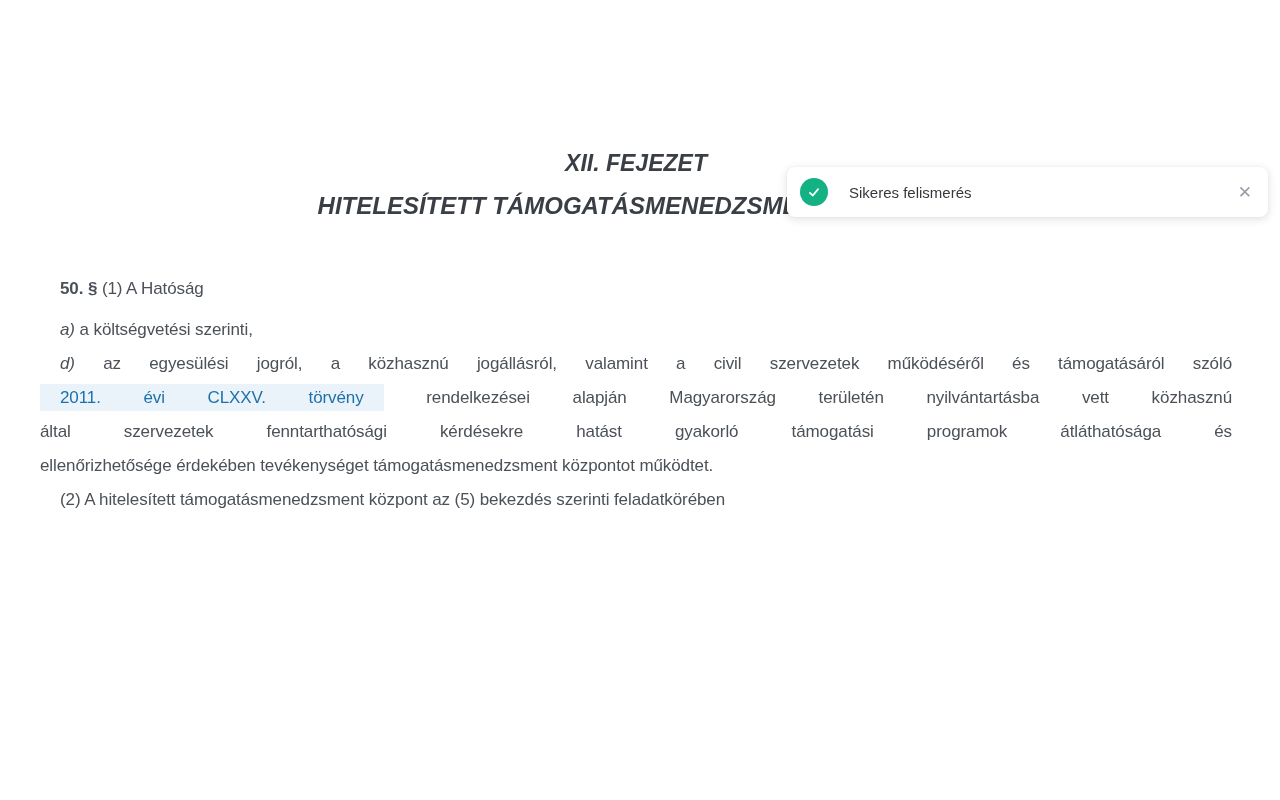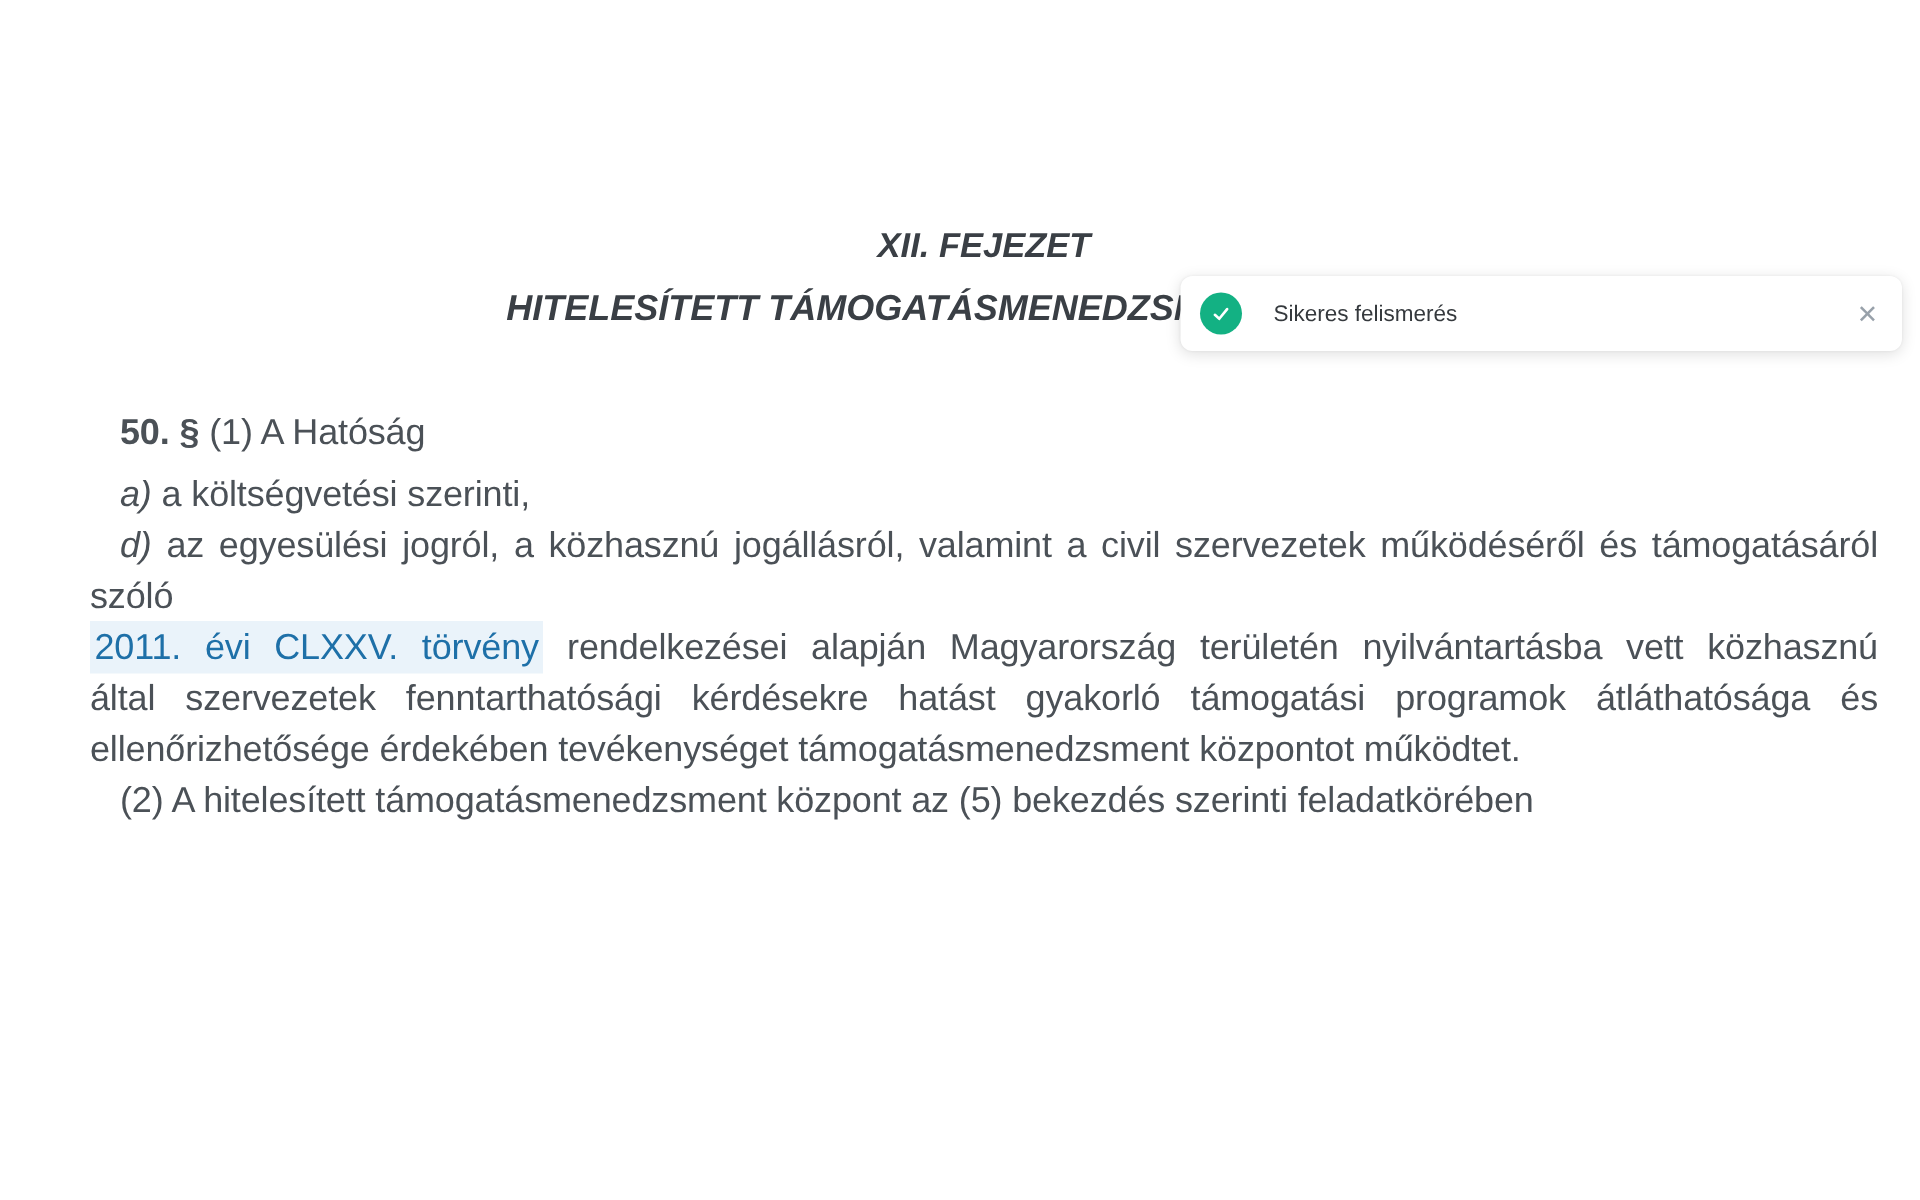--- a/index.html
+++ b/index.html
@@ -17,7 +17,7 @@
   }
   .doc {
     position: absolute;
-    left: 60px;
+    left: 40px;
     top: 0;
     width: 1192px;
   }

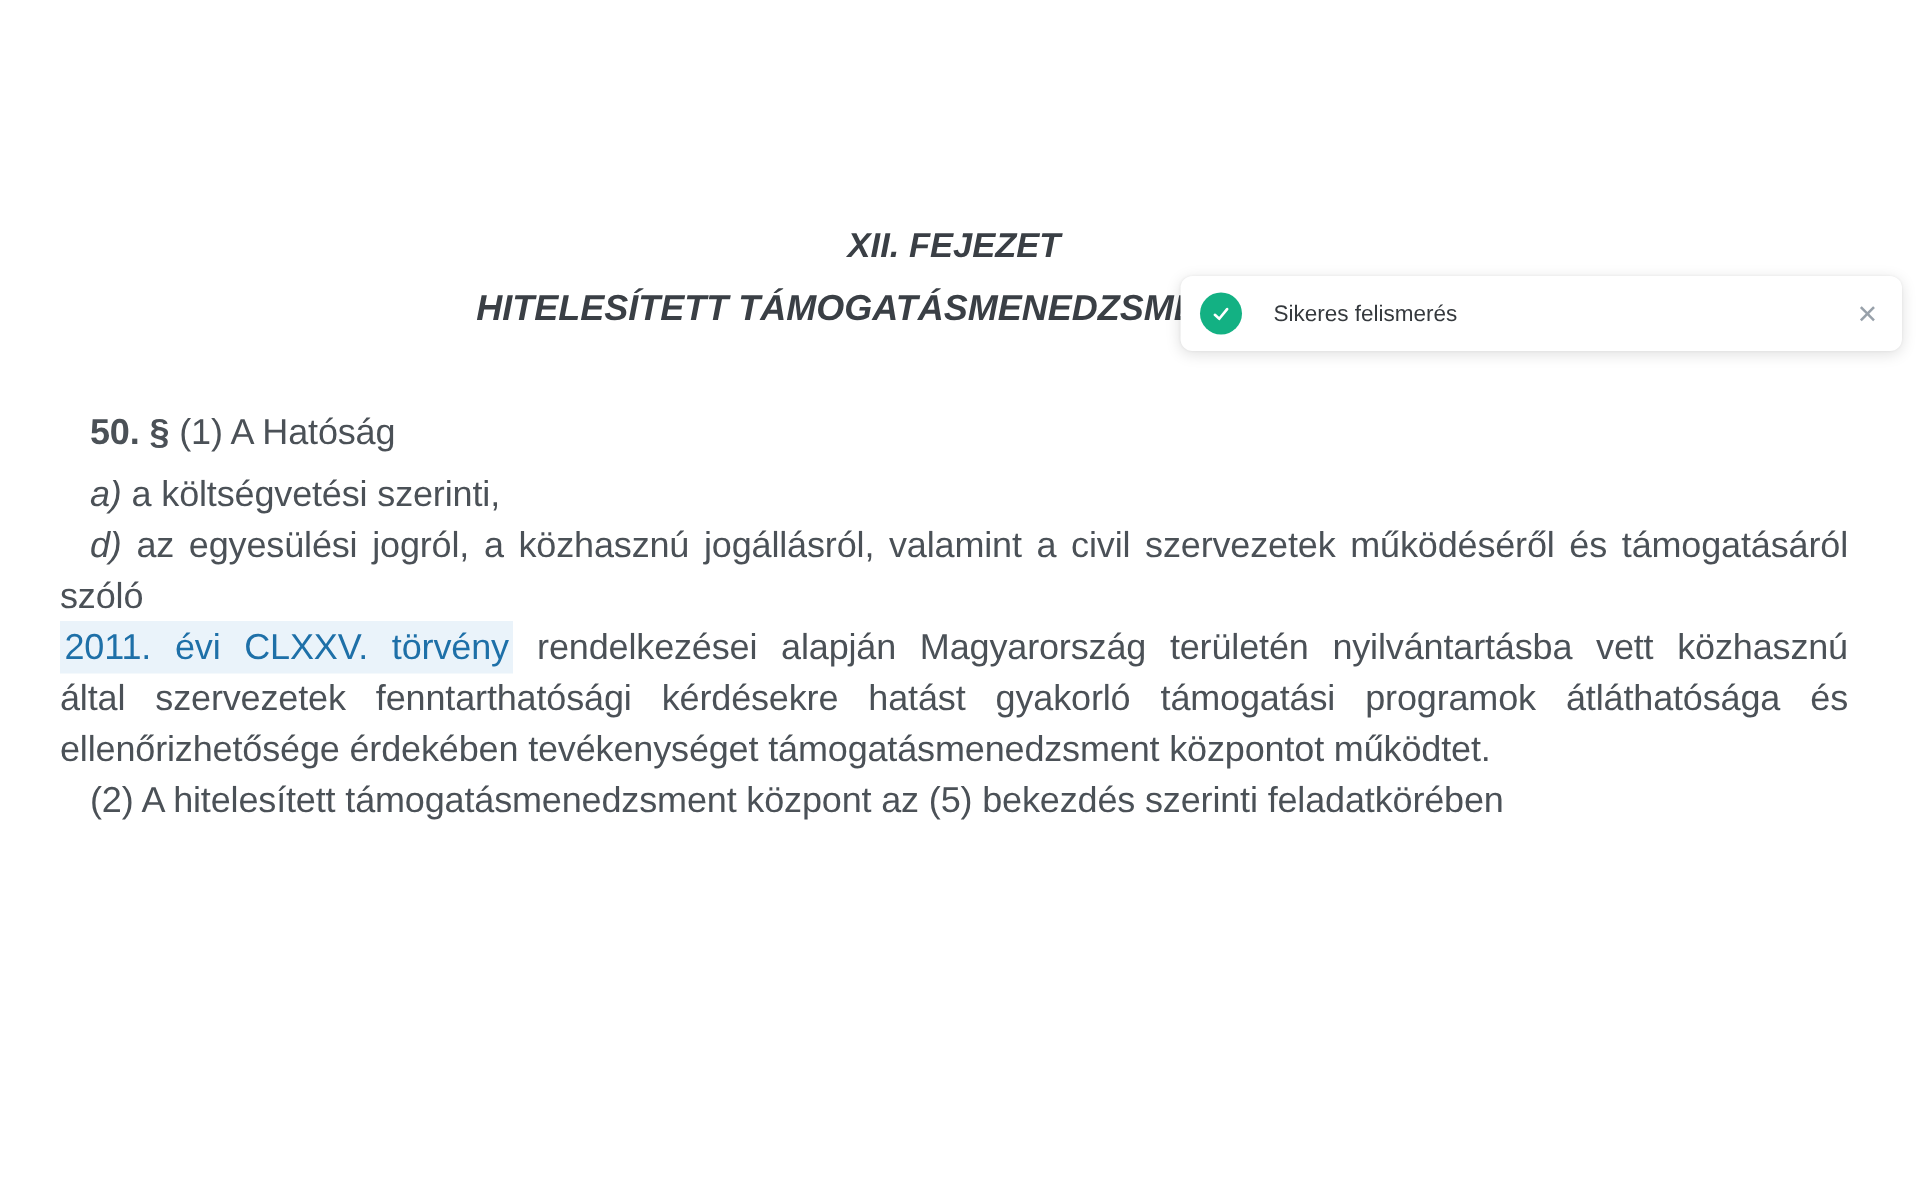--- a/index.html
+++ b/index.html
@@ -71,7 +71,7 @@
   .toast {
     position: absolute;
     left: 787px;
-    top: 184px;
+    top: 167px;
     width: 481px;
     height: 50px;
     background: #ffffff;

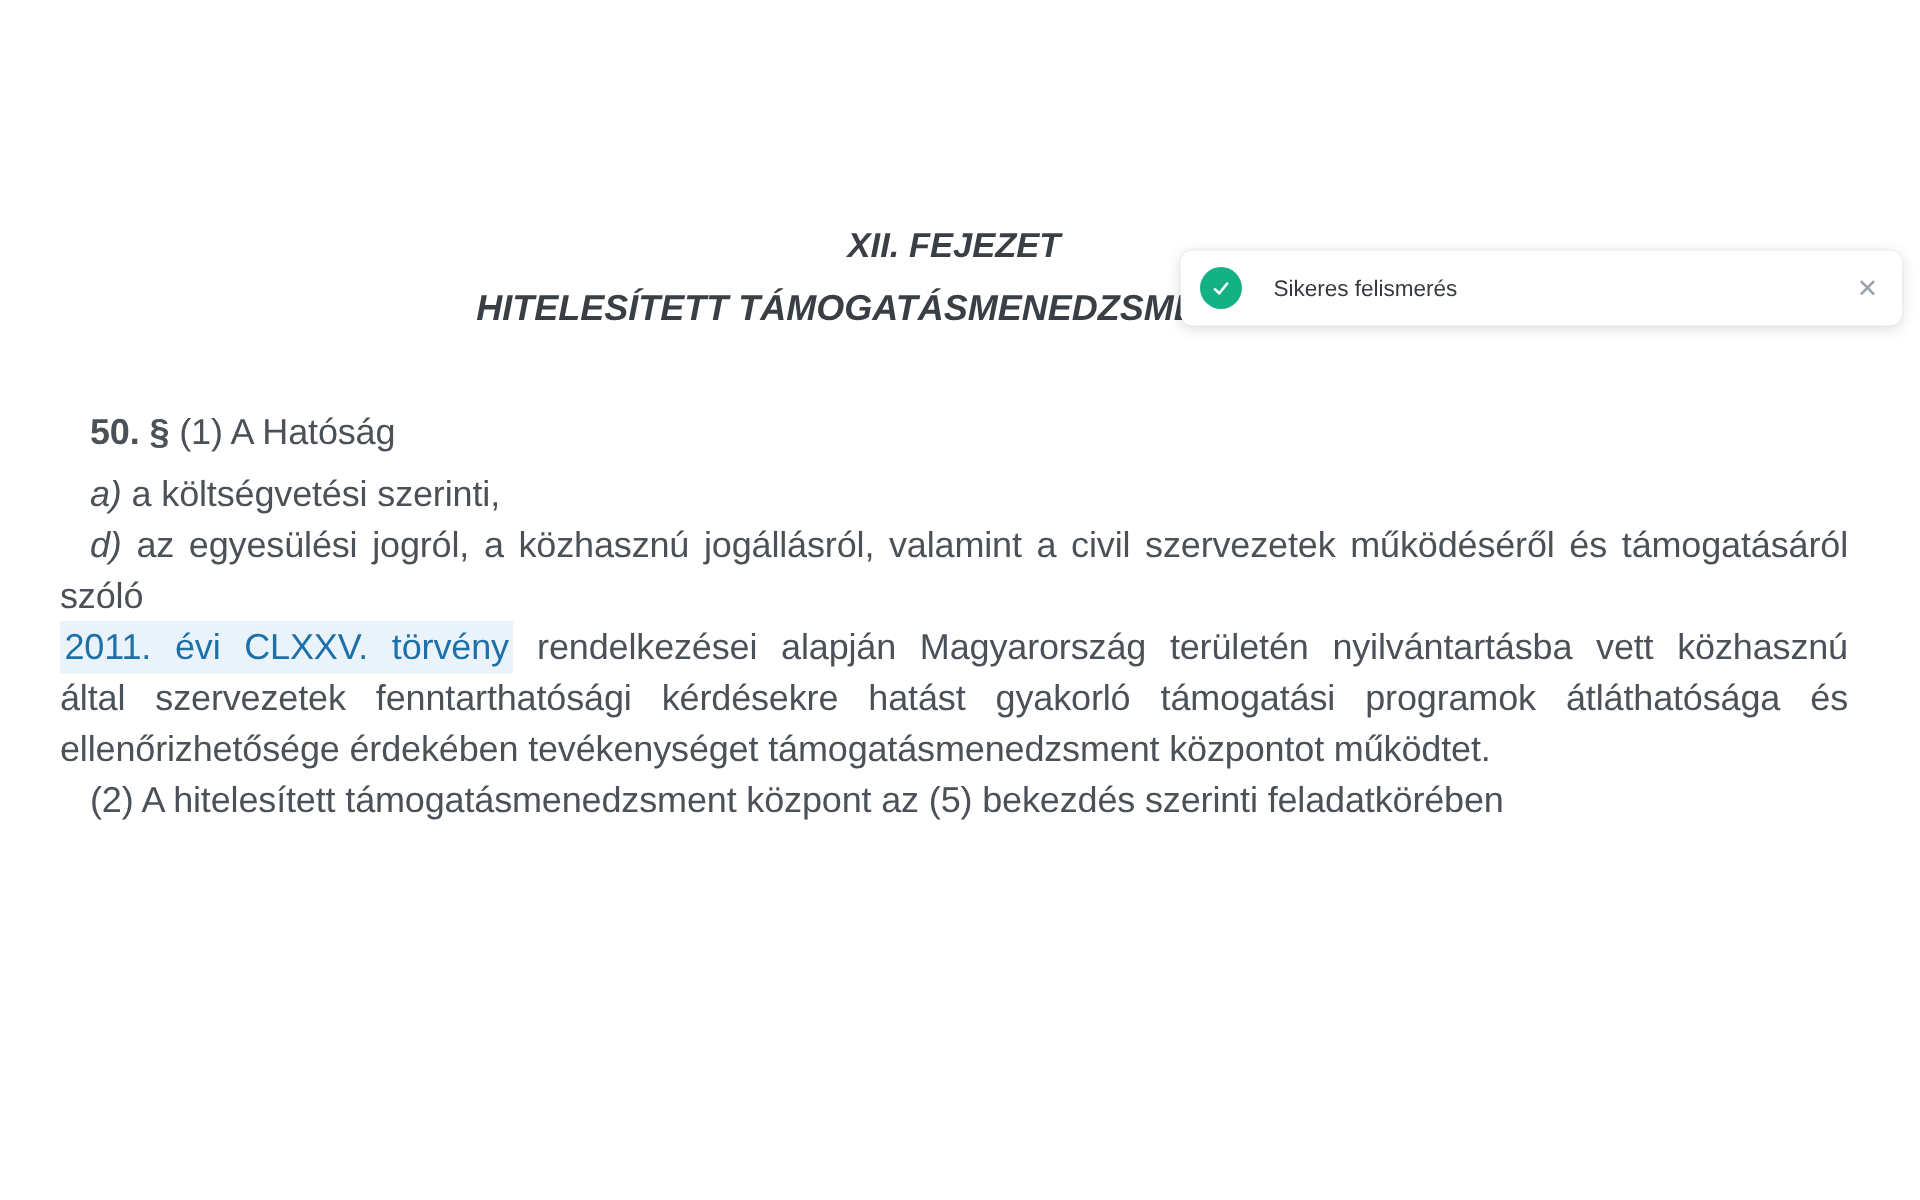--- a/index.html
+++ b/index.html
@@ -42,7 +42,7 @@
   }
   .body-text {
     margin-top: 52px;
-    font-size: 24px;
+    font-size: 17px;
     color: #4b5157;
     letter-spacing: -0.1px;
   }

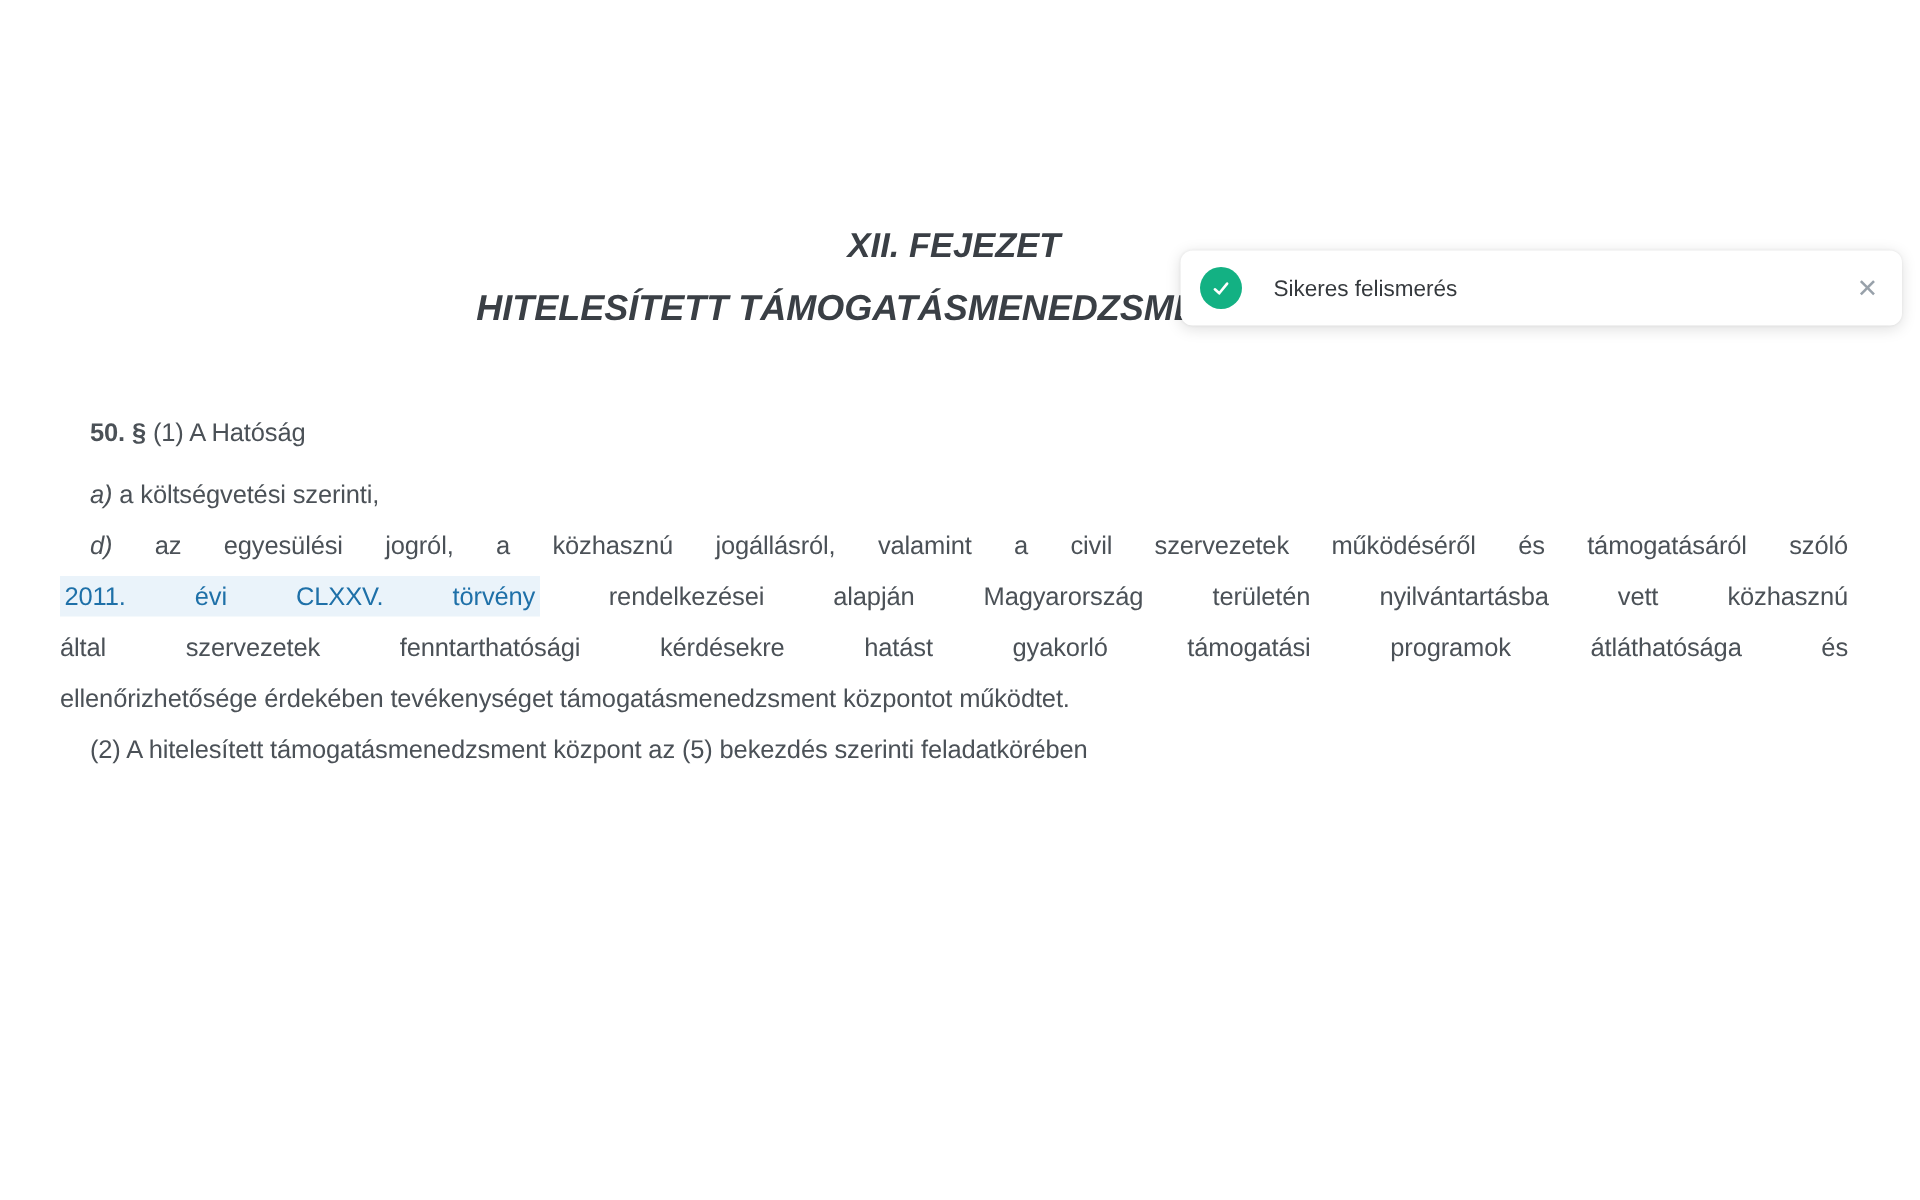--- a/index.html
+++ b/index.html
@@ -64,7 +64,7 @@
   .law-link {
     color: #1e70a8;
     background: #eaf3fa;
-    padding: 4px 3px;
+    padding: 4px 20px;
     cursor: pointer;
     text-decoration: none;
   }

